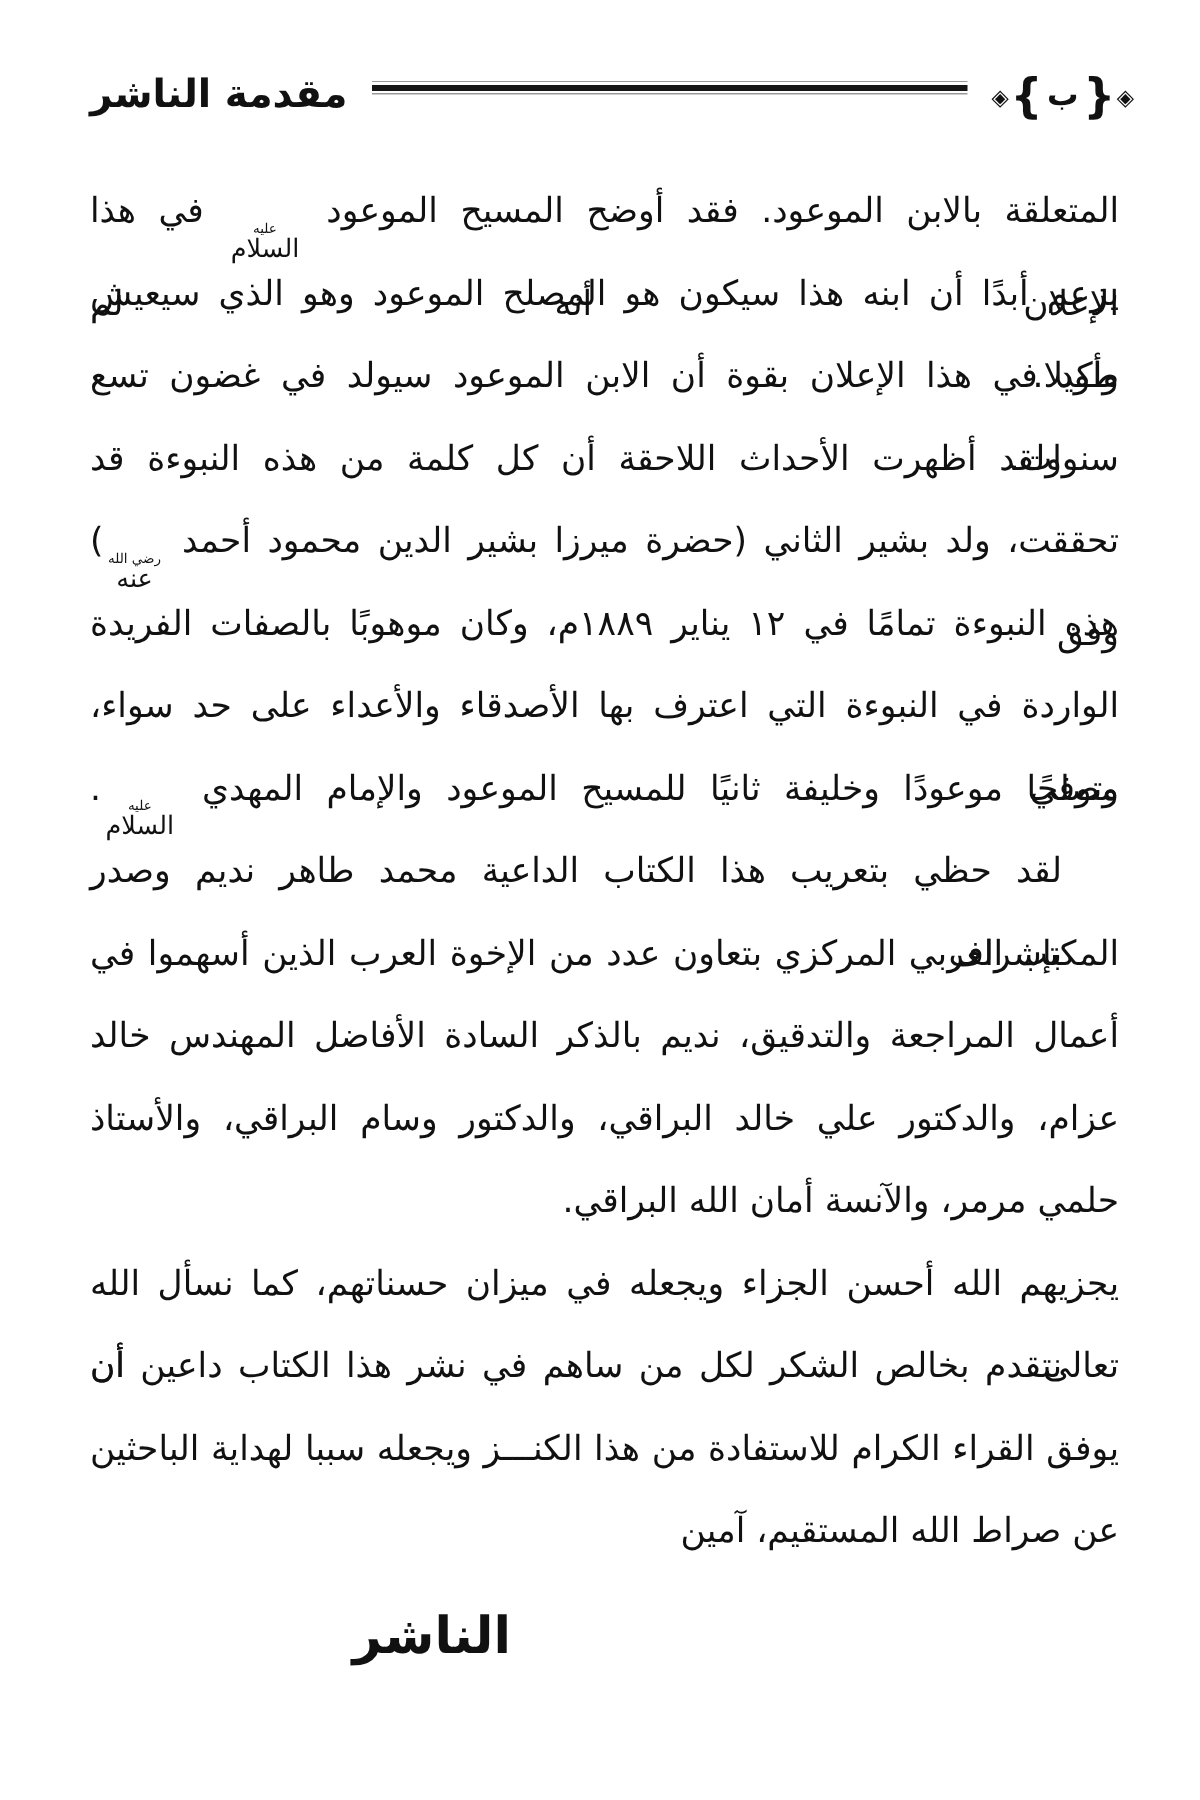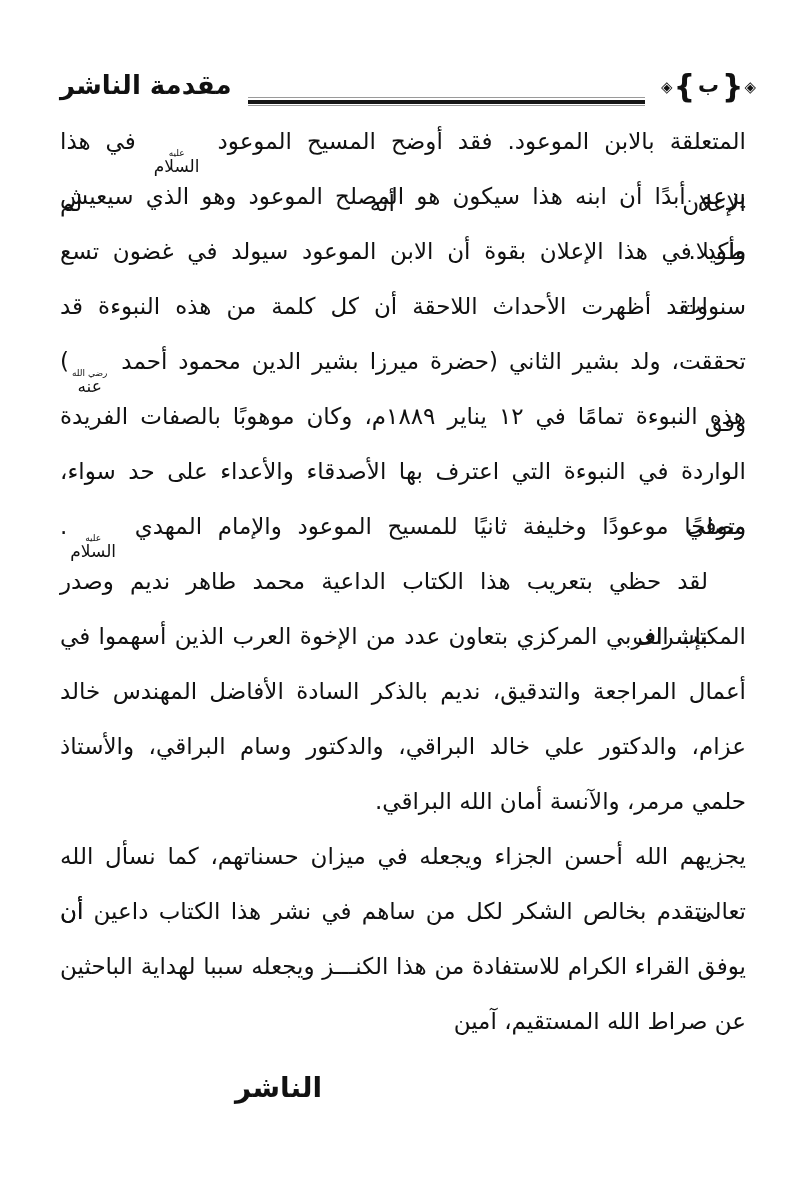--- a/index.html
+++ b/index.html
@@ -19,7 +19,7 @@
   .header {
     display: flex;
     direction: ltr;
-    align-items: flex-end;
+    align-items: flex-start;
     padding: 48px 44px 0 60px;
     height: 52px;
     box-sizing: content-box;

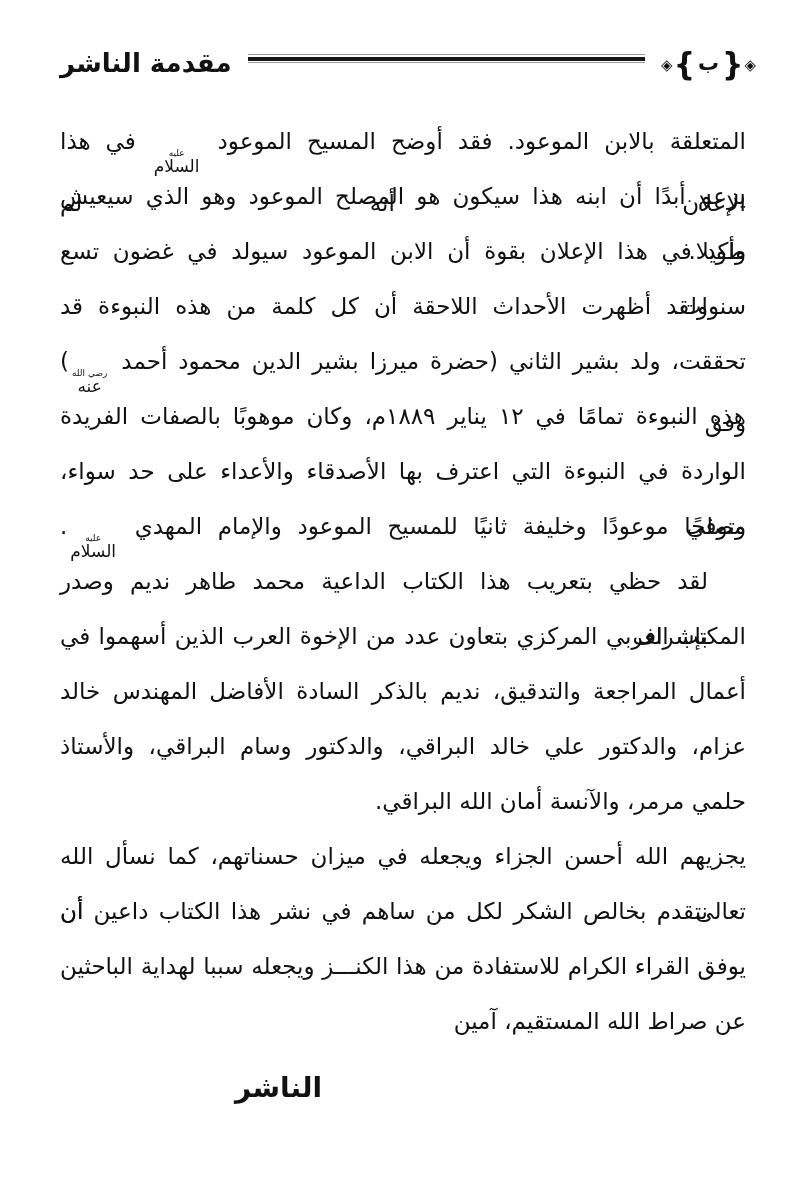--- a/index.html
+++ b/index.html
@@ -87,7 +87,7 @@
     text-align: left;
     padding-left: 235px;
     margin-top: 22px;
-    font-size: 28px;
+    font-size: 34px;
     font-weight: bold;
   }
 </style>

